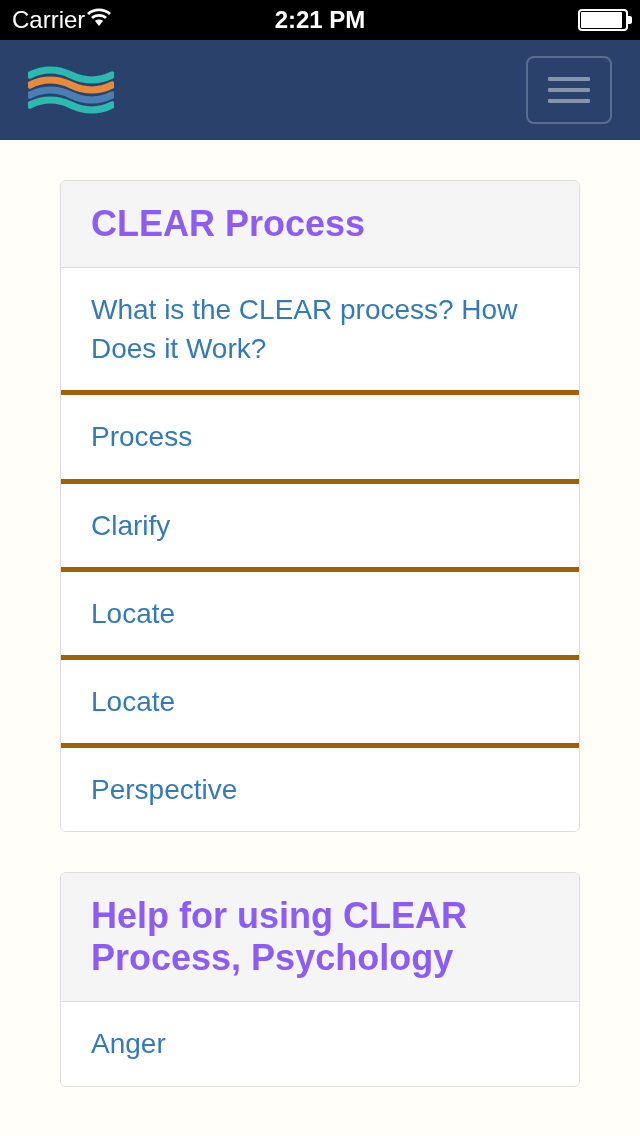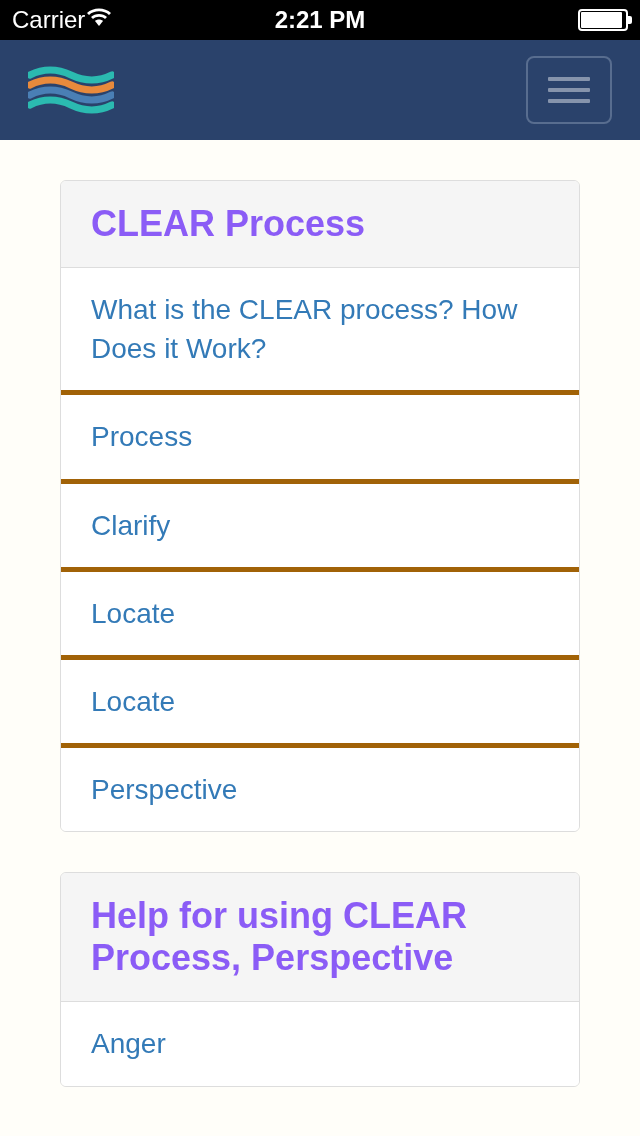--- a/index.html
+++ b/index.html
@@ -198,7 +198,7 @@
   </div>
 
   <div class="panel">
-    <div class="panel-header">Help for using CLEAR Process, Perspective</div>
+    <div class="panel-header">Help for using CLEAR Process, Psychology</div>
     <div class="list-item">
       <a>Anger</a>
     </div>

